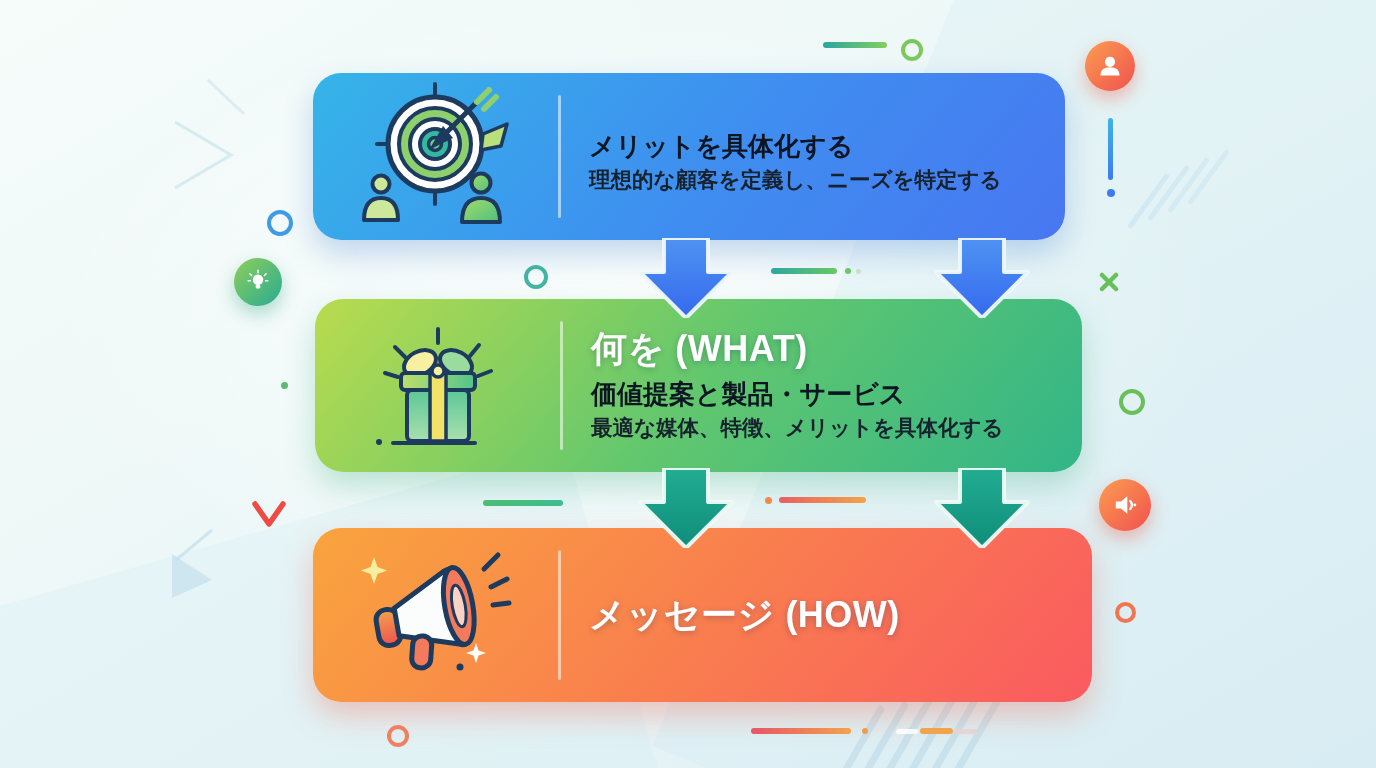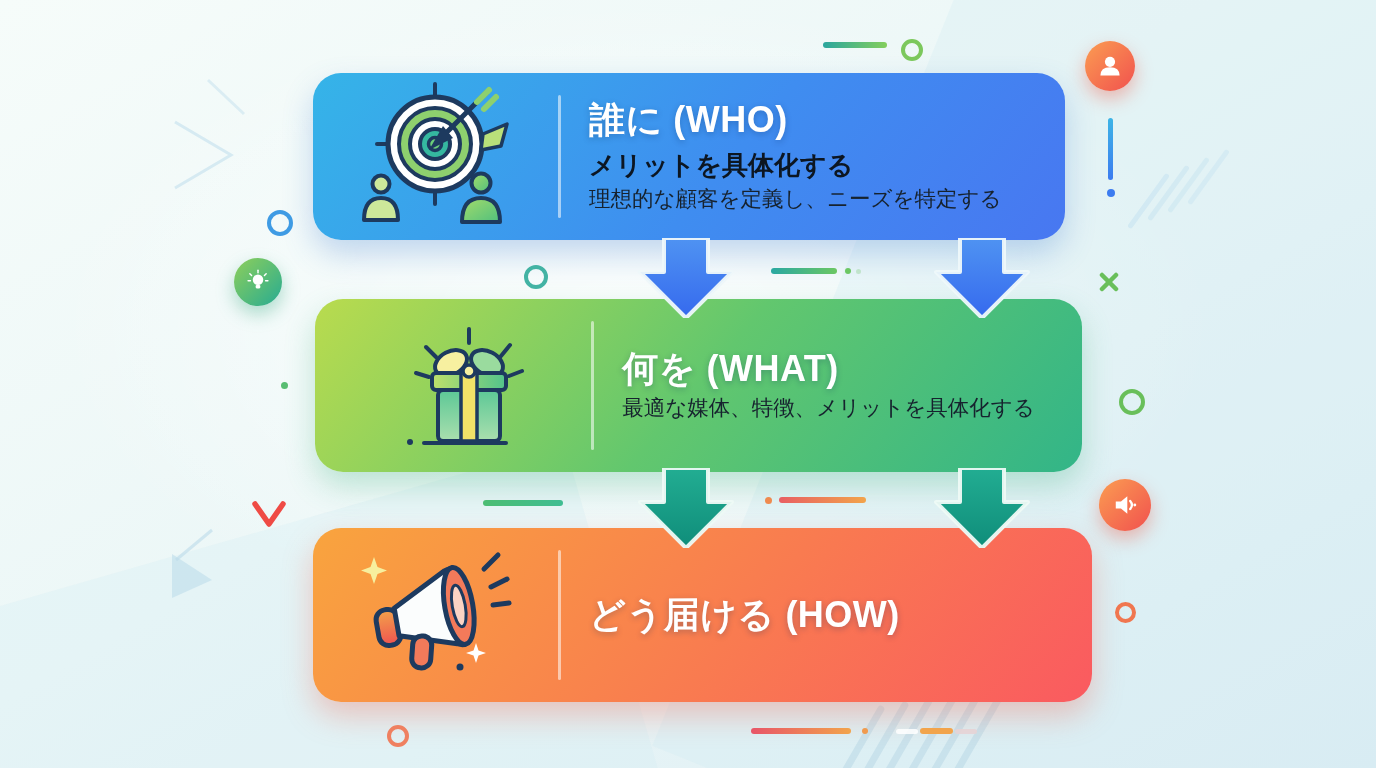--- a/index.html
+++ b/index.html
@@ -116,7 +116,6 @@
     </div>
     <div class="divider"></div>
     <div class="textzone">
-      <div class="title">誰に (WHO)</div>
       <div class="subtitle">メリットを具体化する</div>
       <div class="desc">理想的な顧客を定義し、ニーズを特定する</div>
     </div>

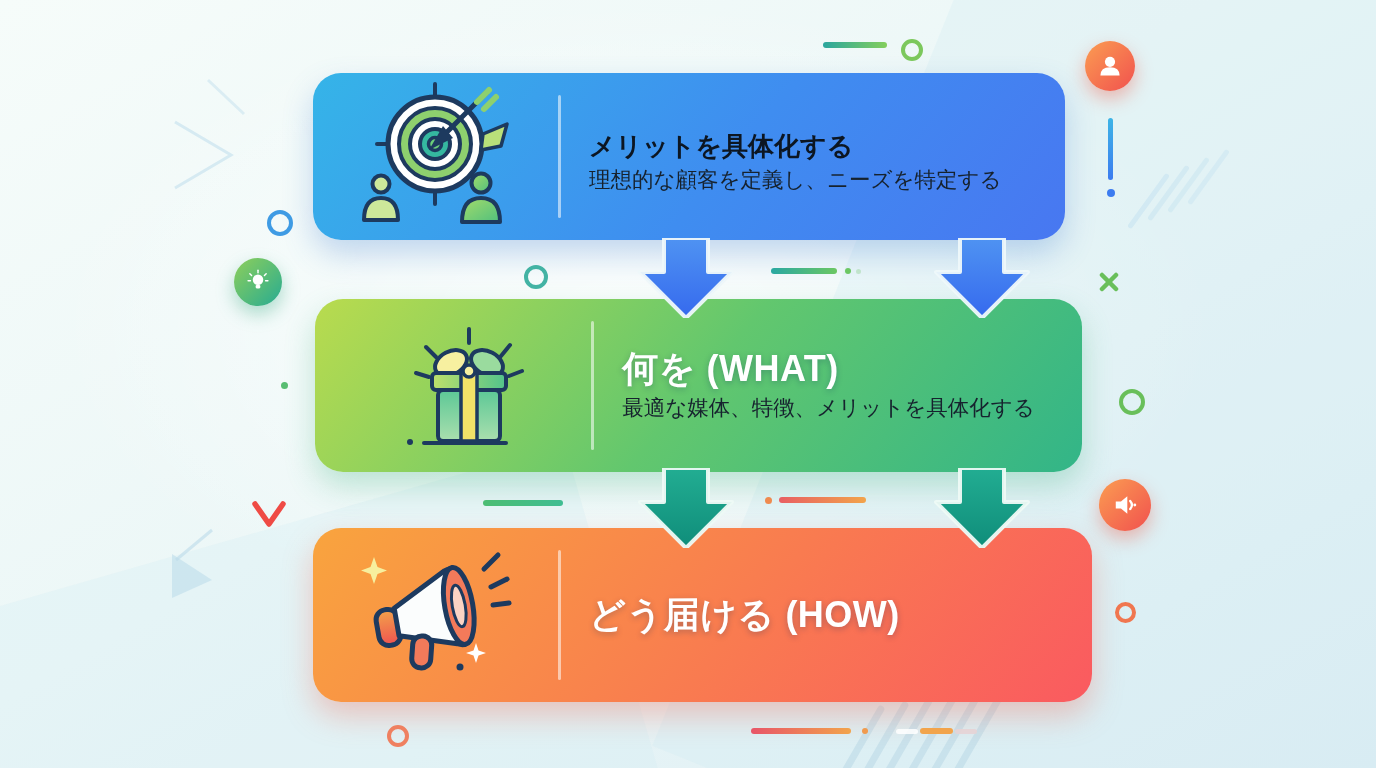--- a/index.html
+++ b/index.html
@@ -30,7 +30,7 @@
   .card .title{font-size:36px;font-weight:700;color:#ffffff;line-height:1.05;letter-spacing:0.5px;
     text-shadow:0 2px 6px rgba(10,40,90,0.28);}
   .card .subtitle{font-size:26px;font-weight:700;color:#0c1622;margin-top:13px;line-height:1.05;}
-  .card .desc{font-size:21.5px;font-weight:400;color:#16222e;margin-top:9px;line-height:1.1;}
+  .card .desc{font-size:21.5px;font-weight:700;color:#16222e;margin-top:9px;line-height:1.1;}
   
   .blockarrow{position:absolute;width:100px;height:80px;}
   

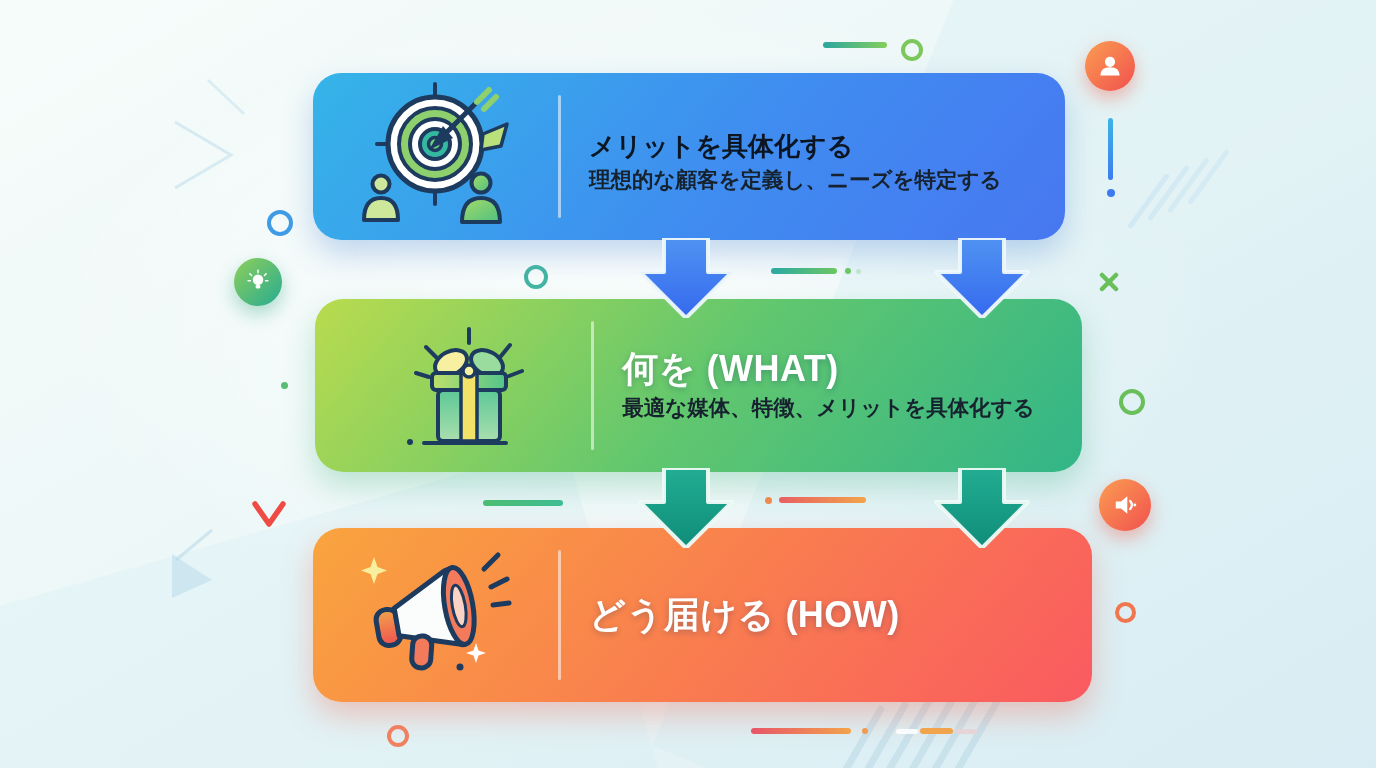--- a/index.html
+++ b/index.html
@@ -20,7 +20,7 @@
     box-shadow:0 14px 30px rgba(70,130,210,0.30);}
   .card-what{left:315px;top:299px;width:767px;height:173px;
     background:linear-gradient(130deg,#b9db4e 0%,#62c76e 50%,#32b588 100%);
-    box-shadow:0 14px 30px rgba(70,180,130,0.32);justify-content:center;}
+    box-shadow:0 14px 30px rgba(70,180,130,0.32);}
   .card-how{left:313px;top:528px;width:779px;height:174px;
     background:linear-gradient(130deg,#f9a43e 0%,#f97b50 55%,#fa5a60 100%);
     box-shadow:0 14px 30px rgba(240,110,90,0.35);}

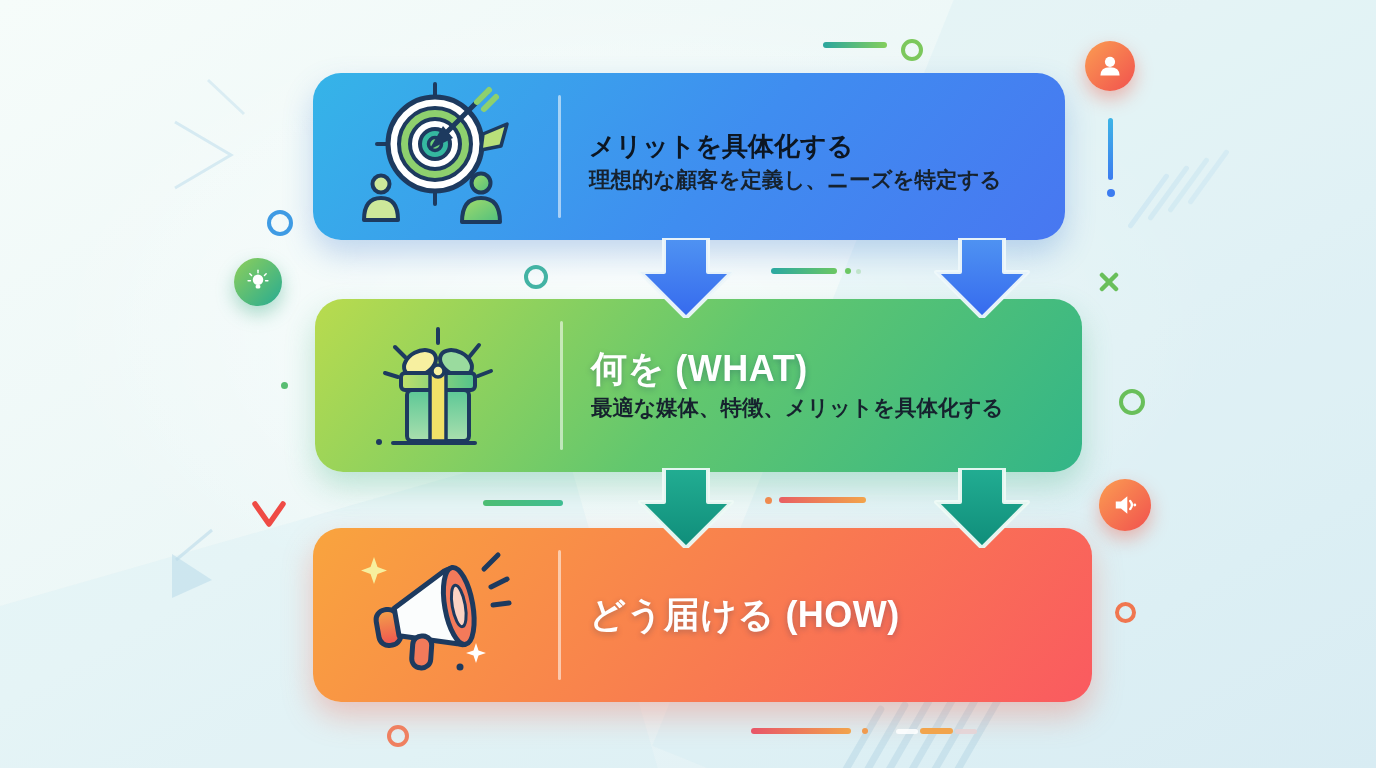--- a/index.html
+++ b/index.html
@@ -159,6 +159,7 @@
     <div class="divider"></div>
     <div class="textzone">
       <div class="title">何を (WHAT)</div>
+      <div class="subtitle">価値提案と製品・サービス</div>
       <div class="desc">最適な媒体、特徴、メリットを具体化する</div>
     </div>
   </div>

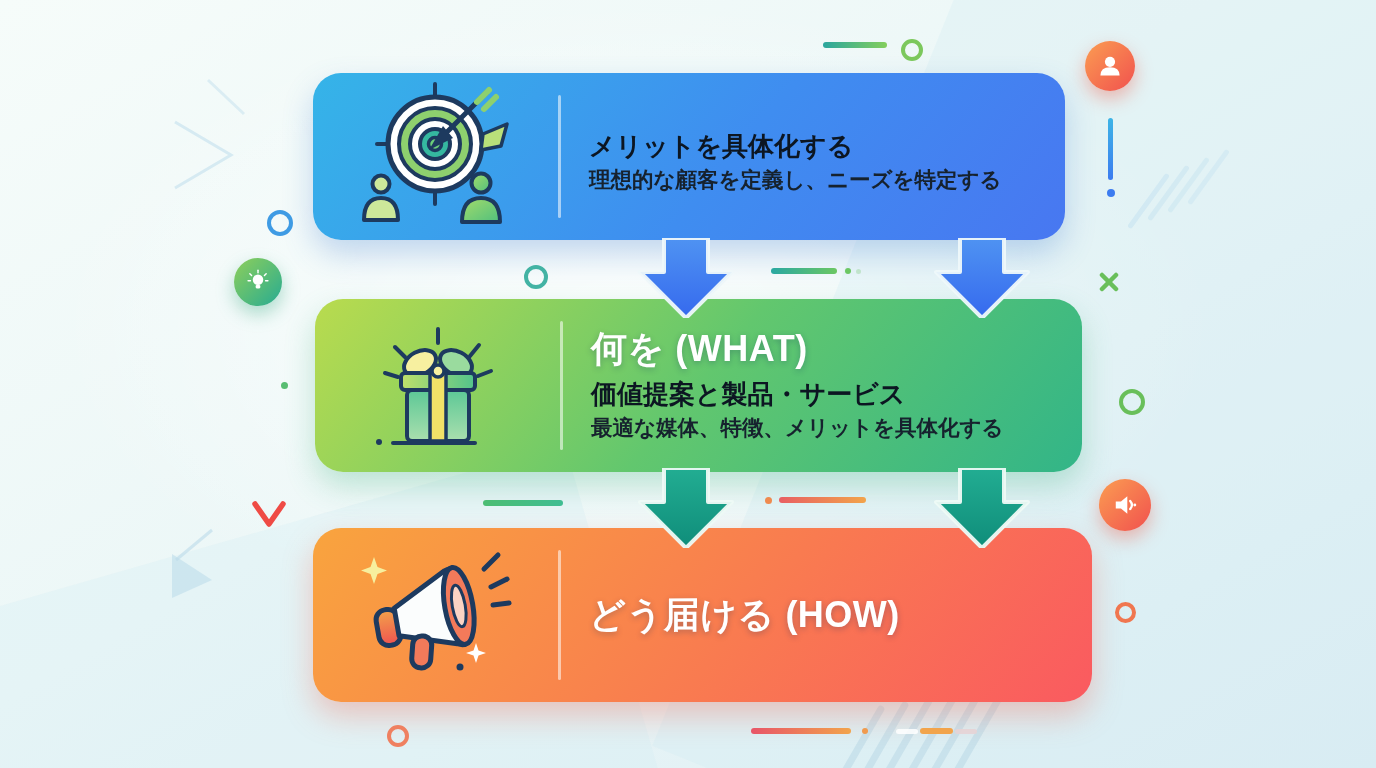--- a/index.html
+++ b/index.html
@@ -198,7 +198,7 @@
     </div>
     <div class="divider"></div>
     <div class="textzone">
-      <div class="title">どう届ける (HOW)</div>
+      <div class="title">メッセージ (HOW)</div>
     </div>
   </div>
 

